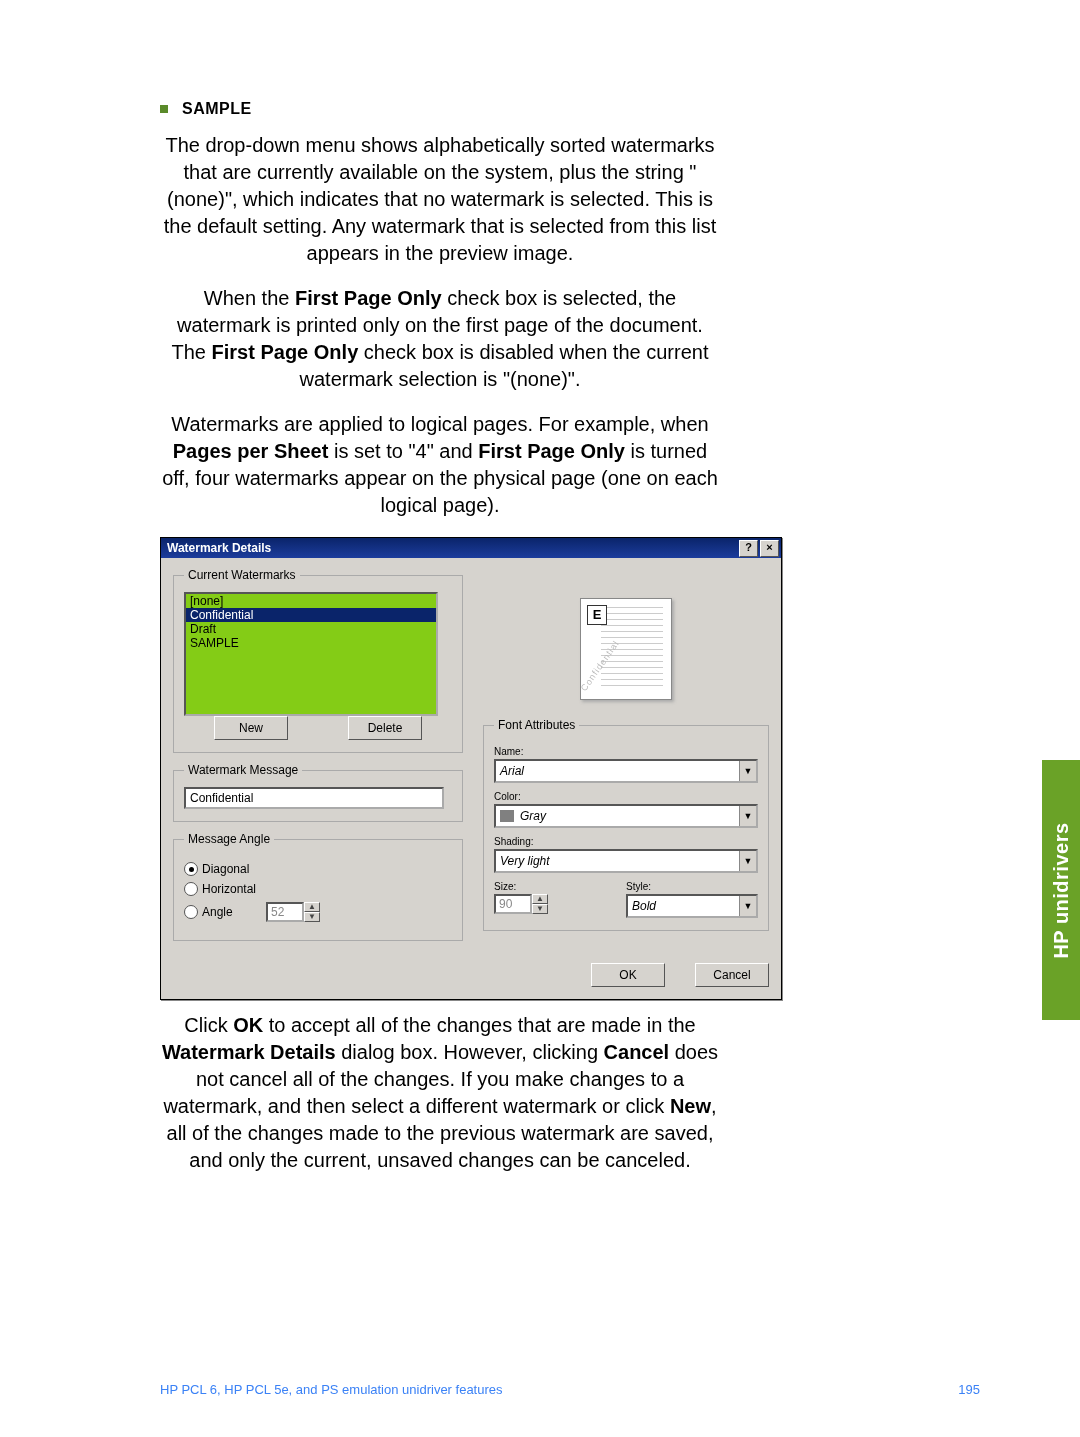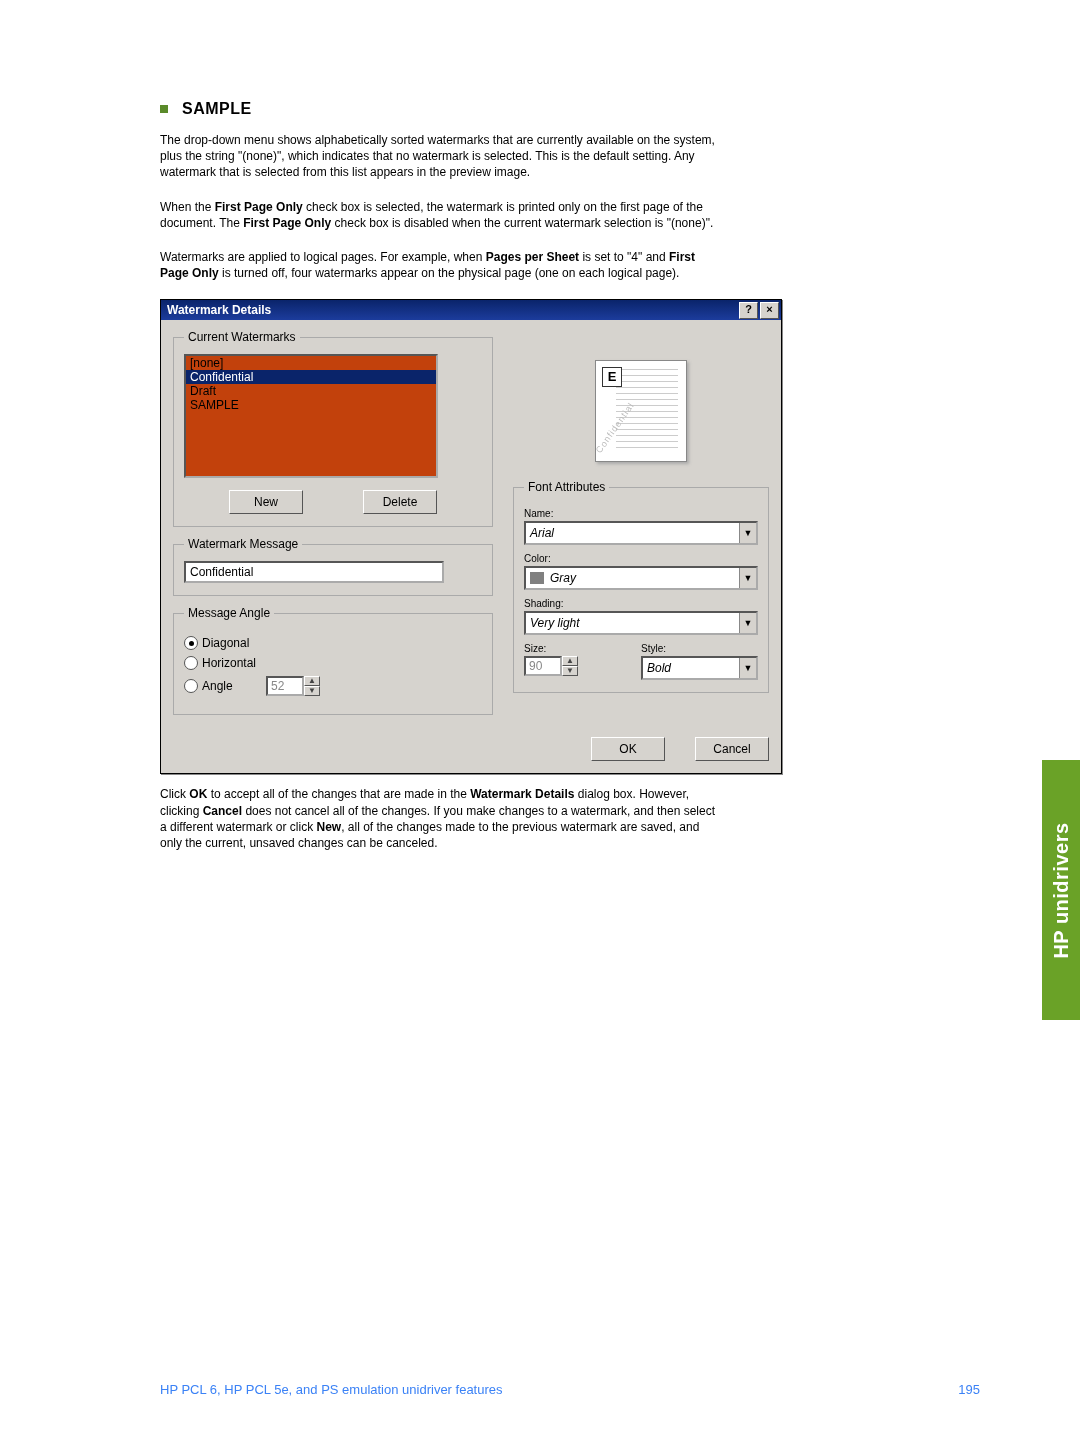--- a/index.html
+++ b/index.html
@@ -35,9 +35,10 @@
     letter-spacing: 0.5px;
   }
   p.body {
-    font-size: 12px;
+    font-size: 20px;
     line-height: 1.35;
     margin: 0 0 18px 0;
+    text-align: center;
   }
   .b { font-weight: bold; }
 

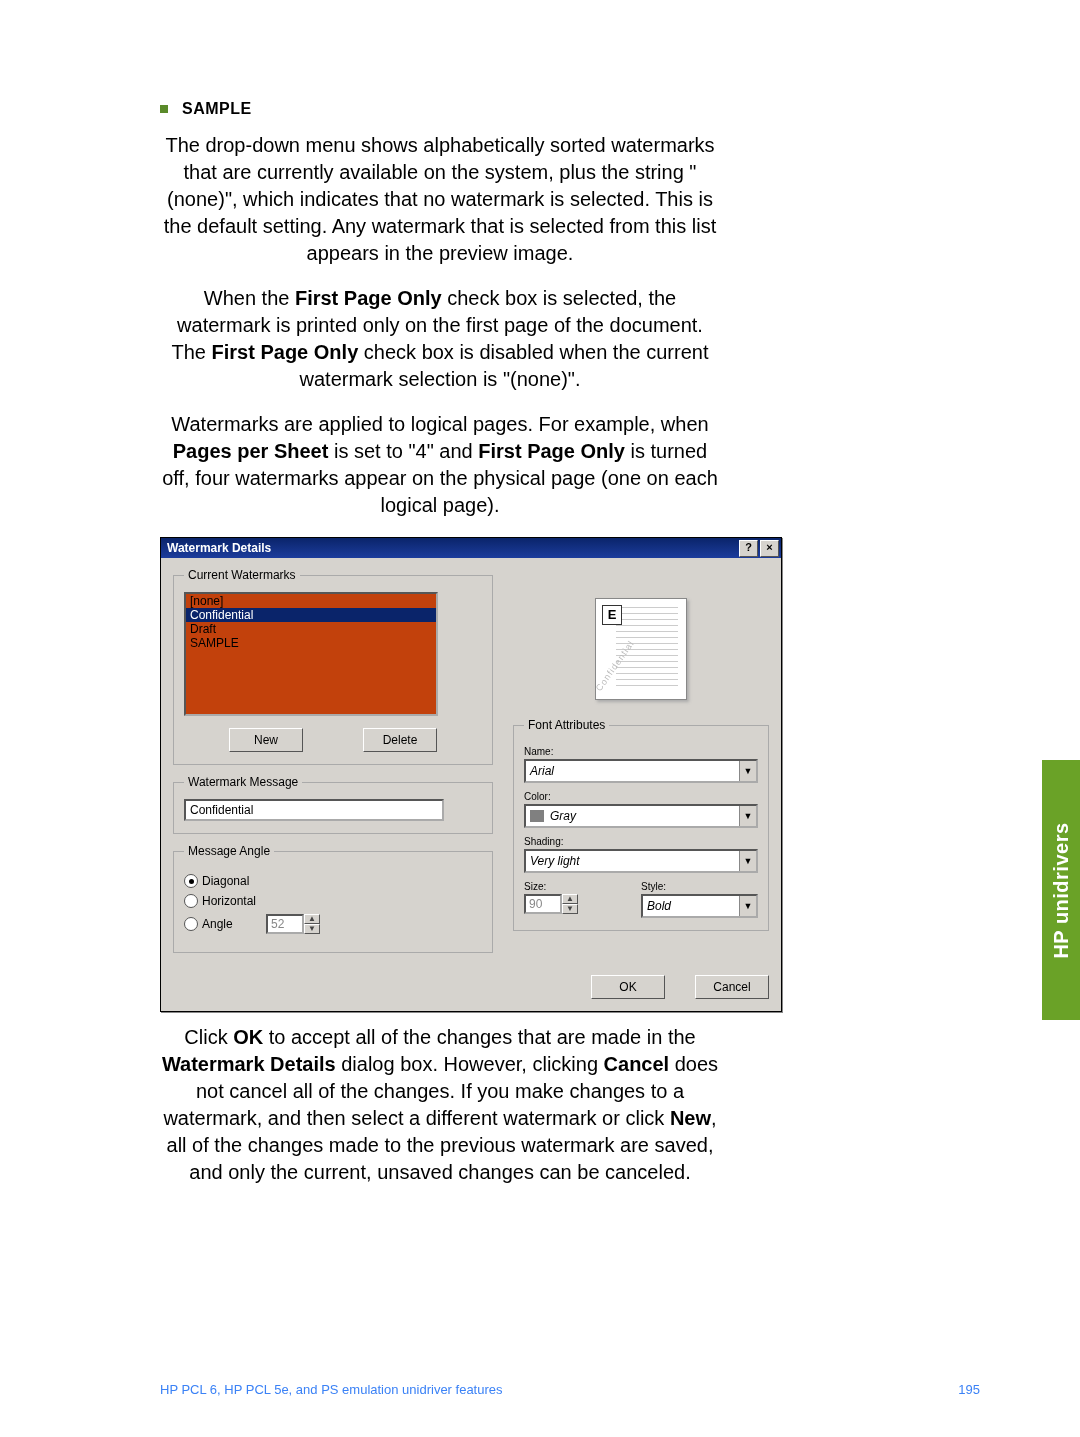--- a/index.html
+++ b/index.html
@@ -84,7 +84,7 @@
     gap: 20px;
     position: relative;
   }
-  .leftcol { width: 320px; }
+  .leftcol { width: 290px; }
   .rightcol { flex:1; }
   fieldset.win {
     border: 1px solid #aaa;

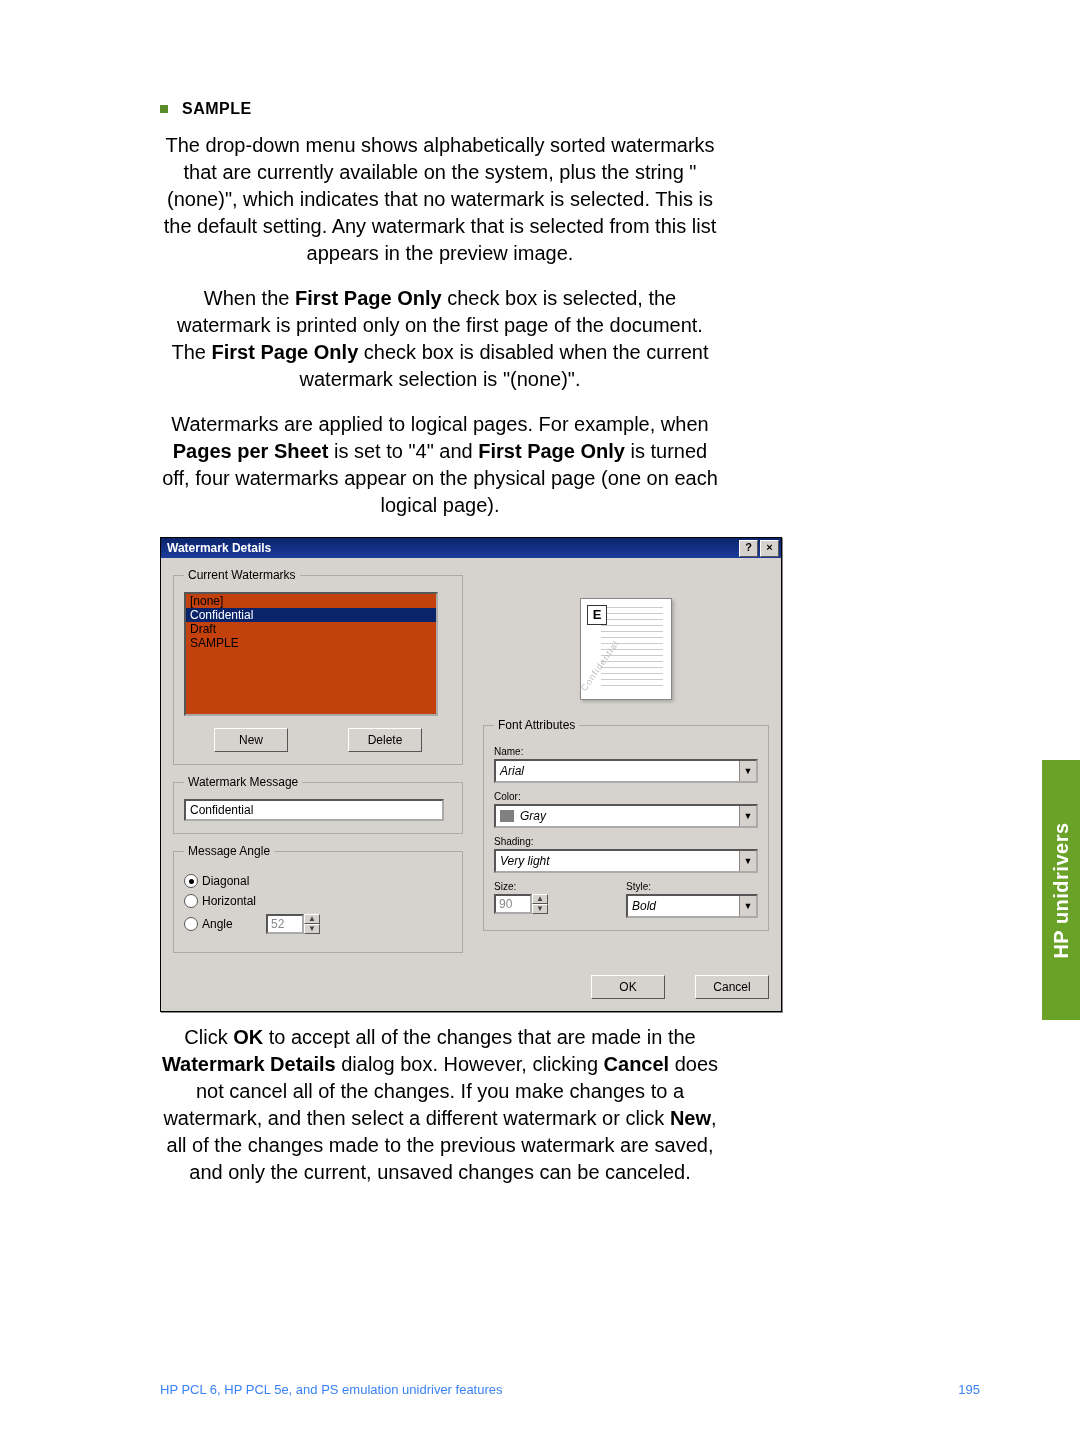--- a/index.html
+++ b/index.html
@@ -100,11 +100,10 @@
   .listbox {
     width: 250px;
     height: 120px;
-    background: #c2410c;
+    background: #84cc16;
     border: 2px inset #aaa;
     padding: 0;
     overflow: hidden;
-    margin-bottom: 12px;
   }
   .listbox .item {
     padding: 0 4px;

